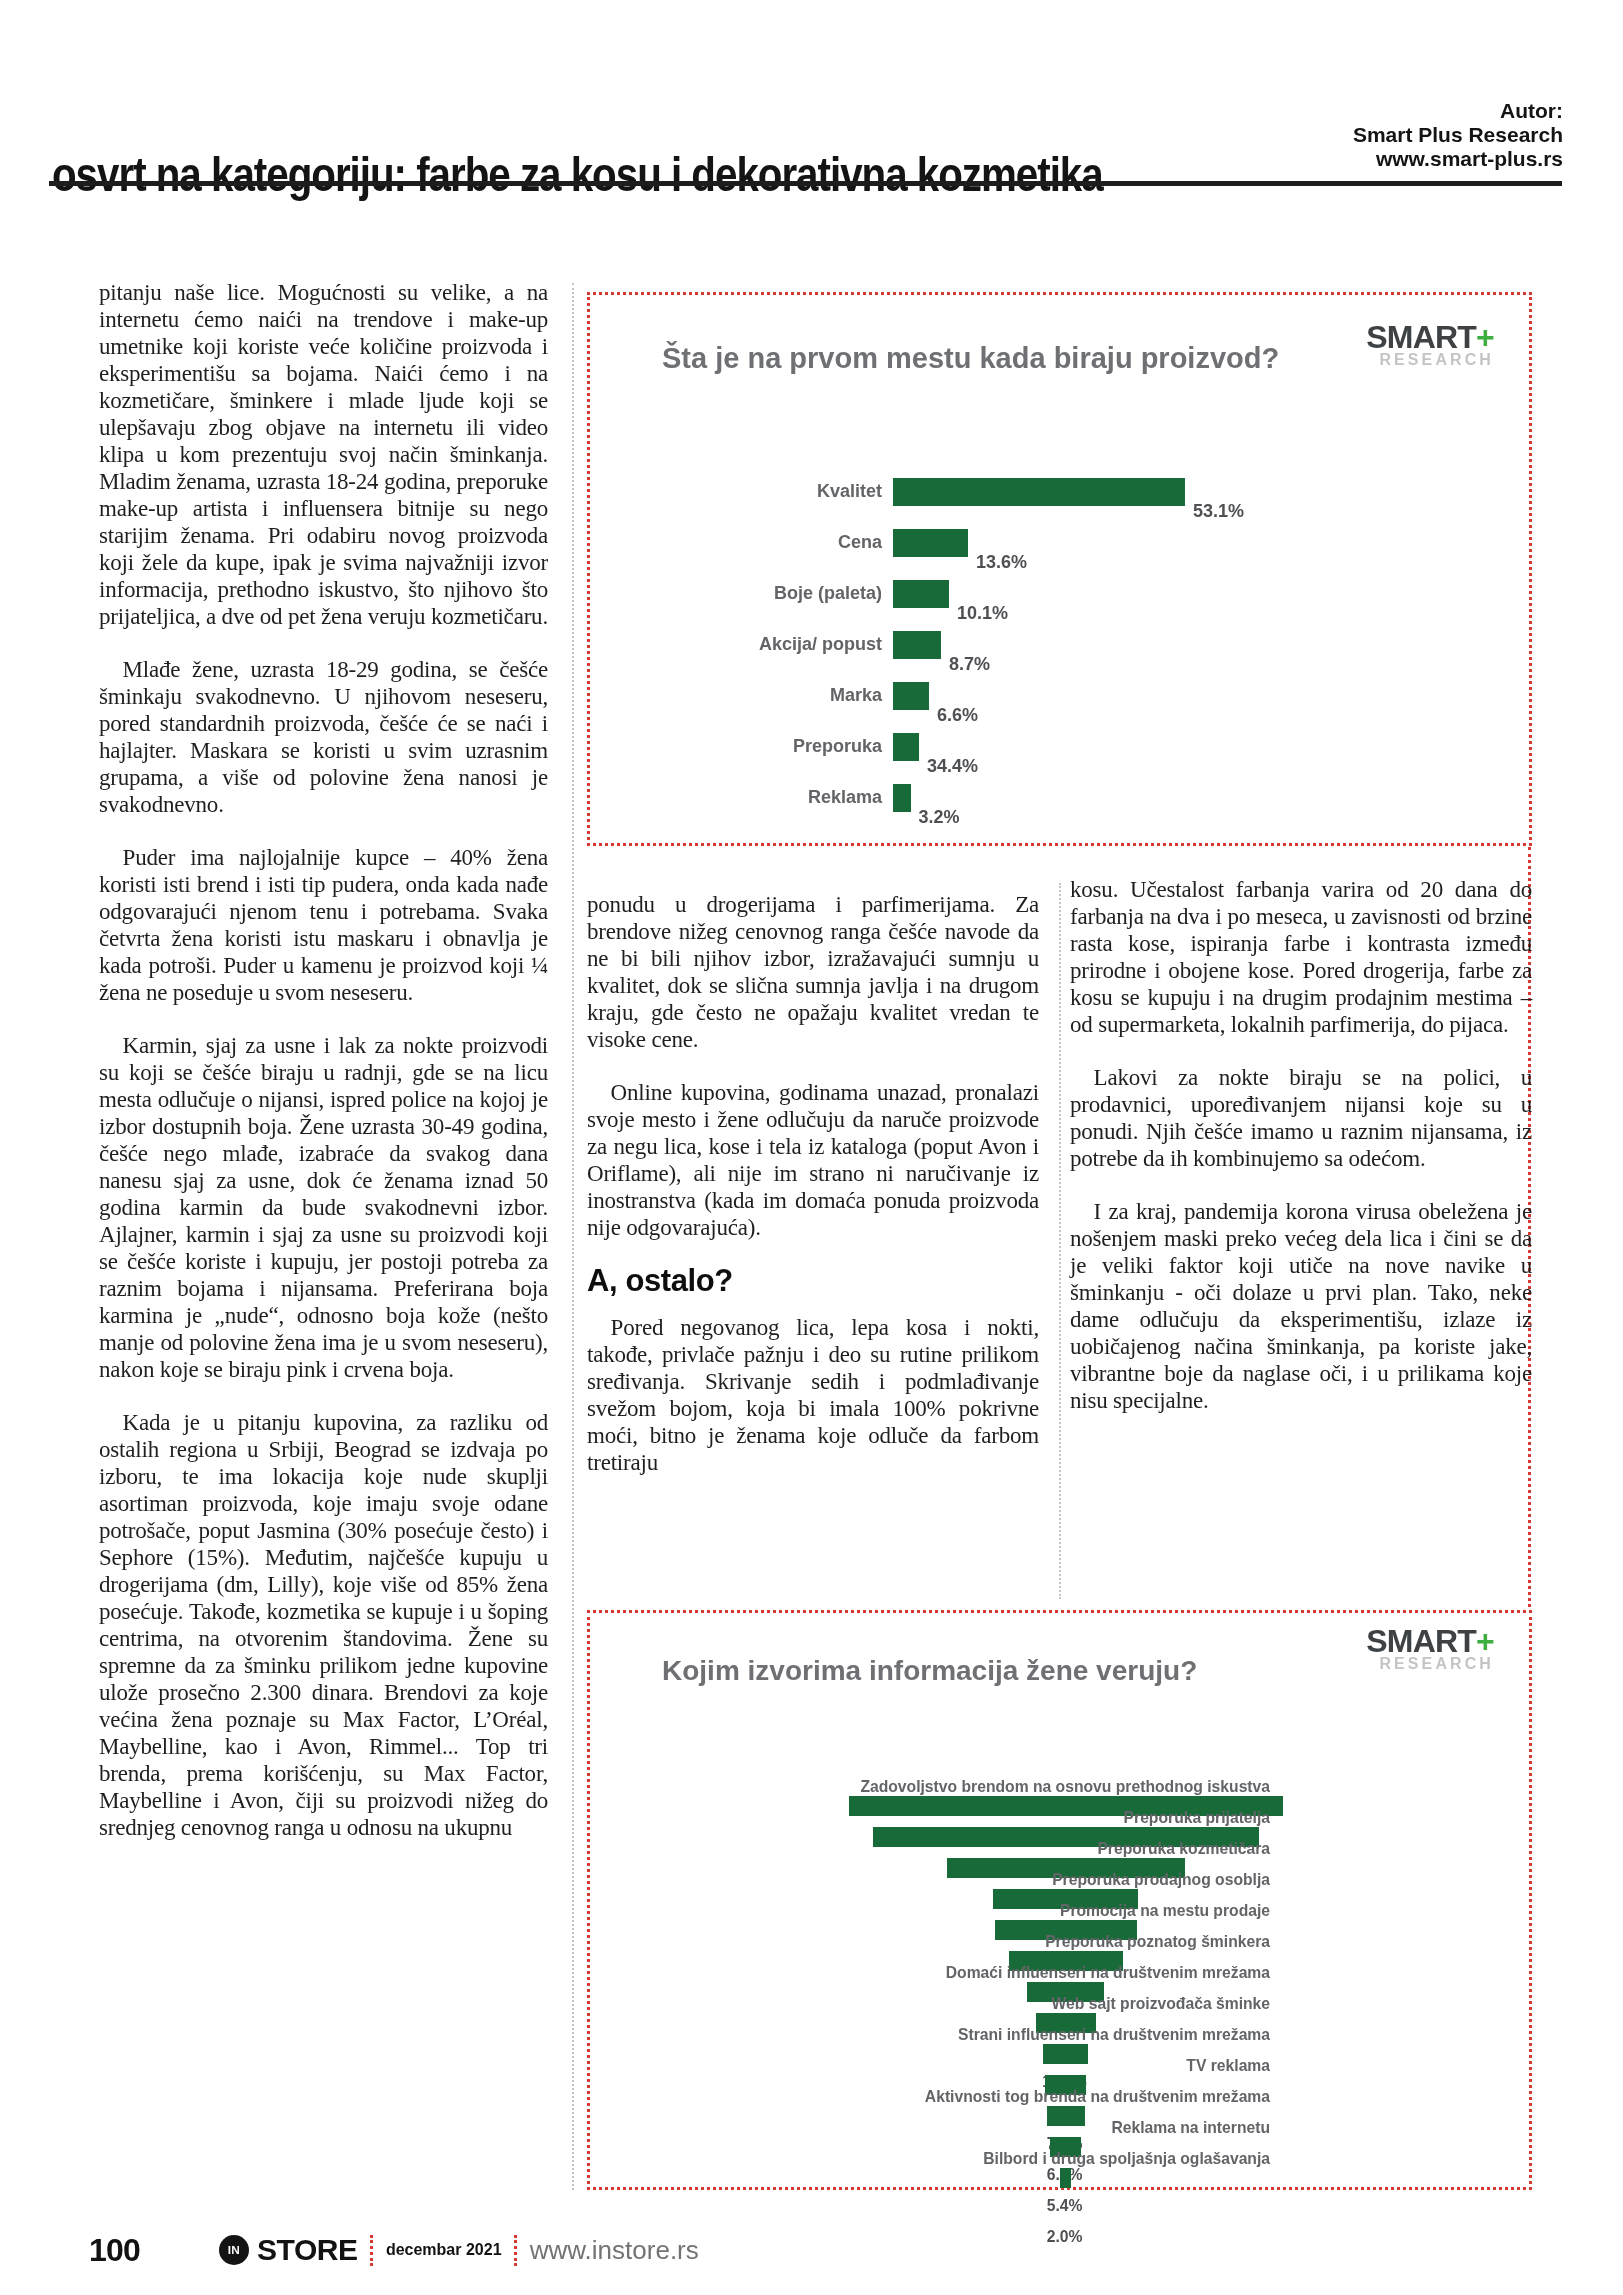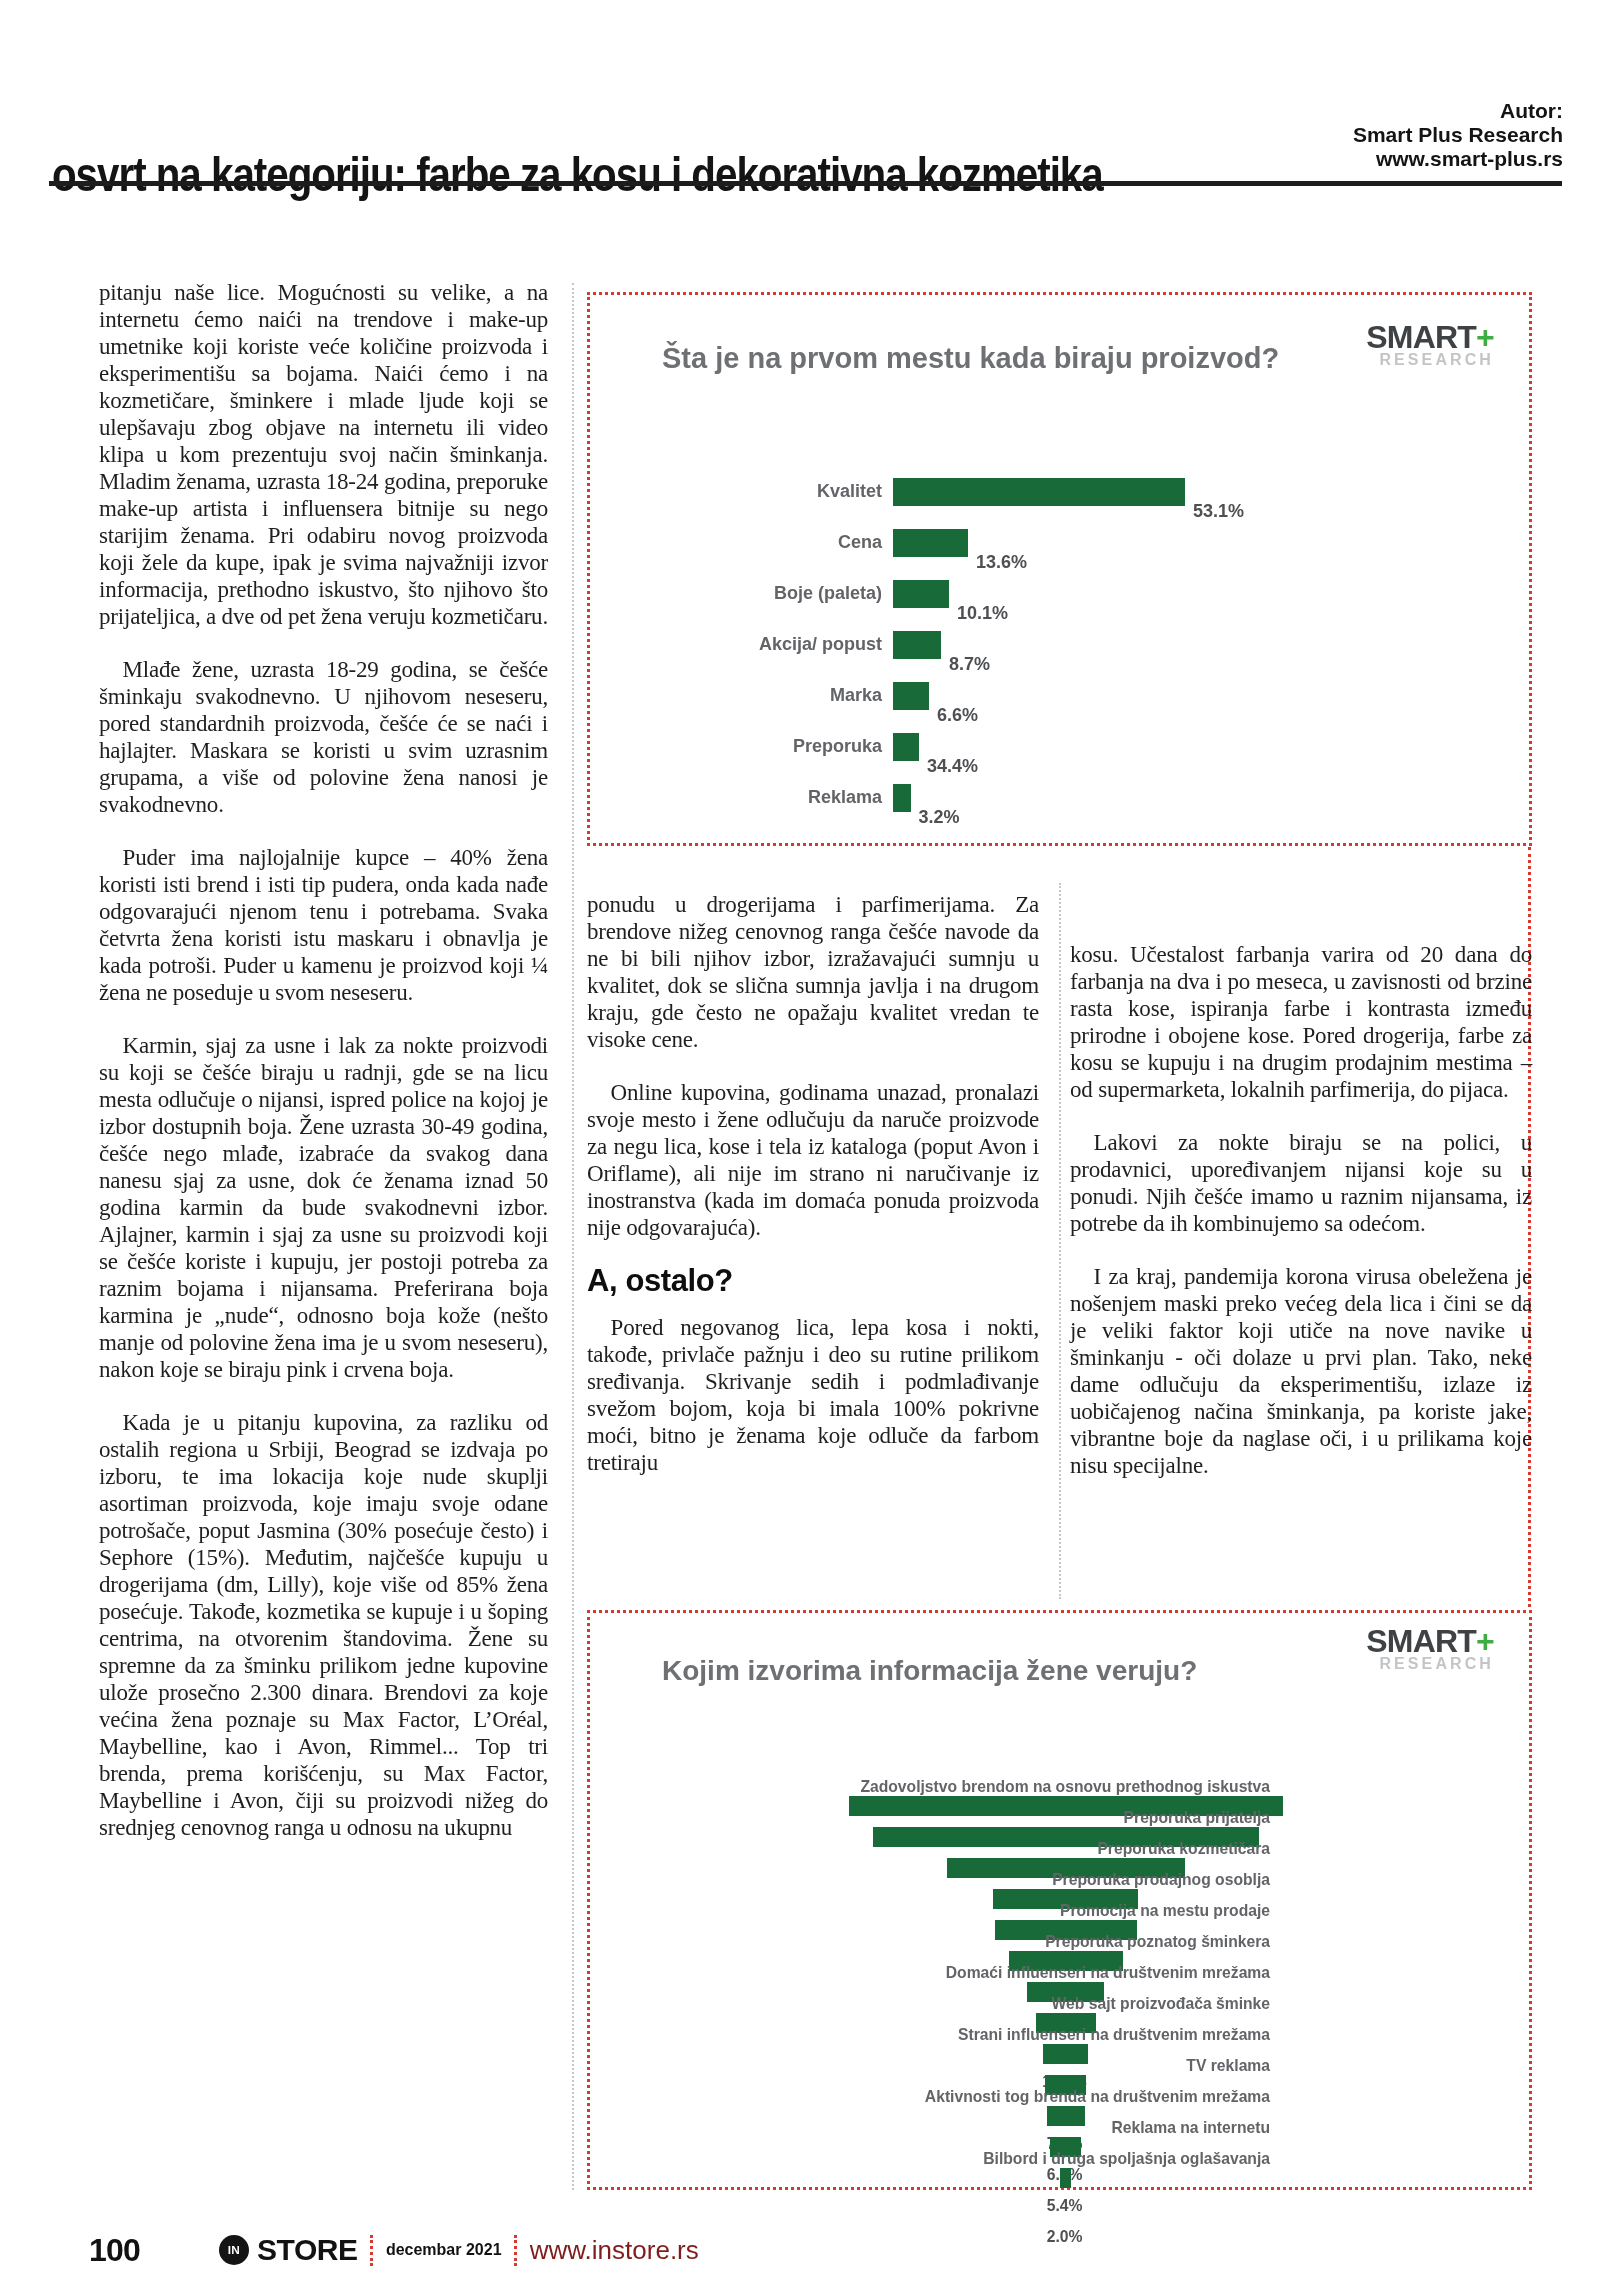--- a/index.html
+++ b/index.html
@@ -30,7 +30,7 @@
   .col p.noindent{text-indent:0;}
   .col-left{left:99px;top:279px;width:449px;}
   .col-mid{left:587px;top:891px;width:452px;}
-  .col-right{left:1070px;top:941px;width:462px;}
+  .col-right{left:1070px;top:876px;width:462px;}
   .subhead{font-family:"Liberation Sans",sans-serif;font-weight:800;font-size:31px;
            margin:3.1px 0 20.4px 0;color:#0e0e0e;text-align:left;letter-spacing:-0.4px;}
 

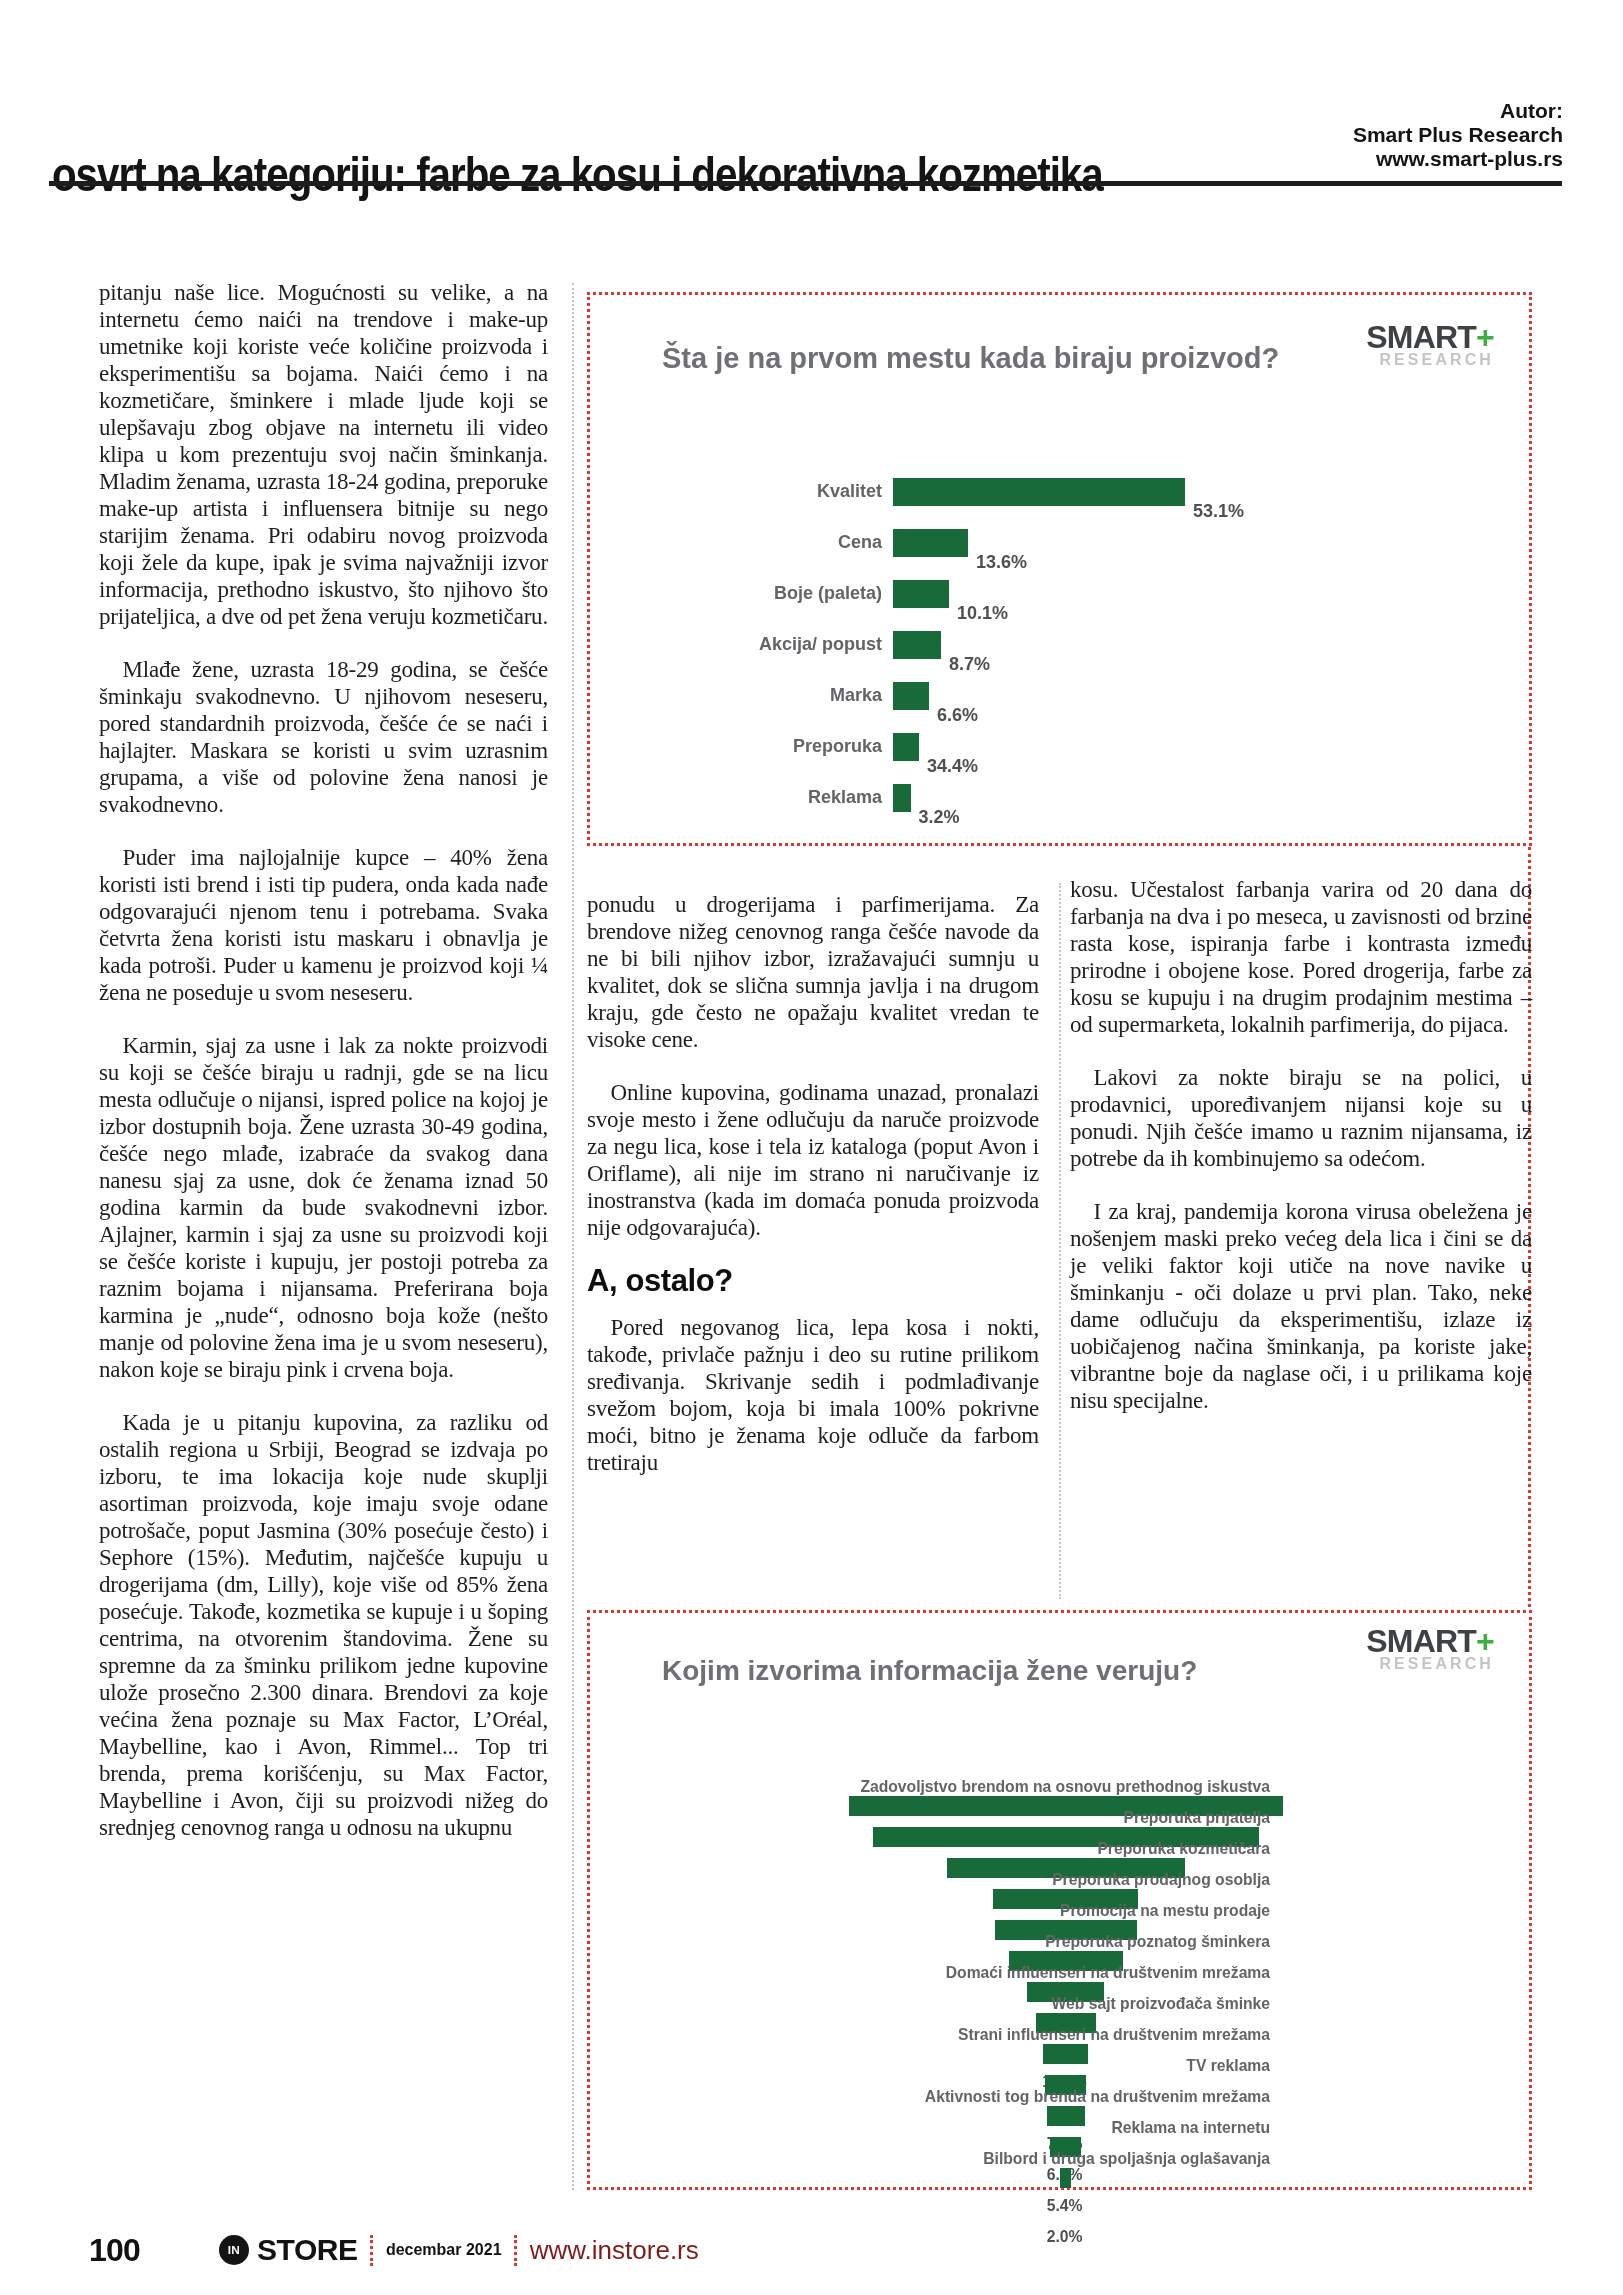--- a/index.html
+++ b/index.html
@@ -84,7 +84,7 @@
   .storename{font-size:30px;font-weight:900;letter-spacing:-0.4px;margin-left:7.9px;}
   .fsep{height:31px;width:0;border-left:3.1px dotted var(--accent-red);margin:0 12.6px;}
   .issue{font-size:16px;font-weight:700;text-align:center;}
-  .website{font-size:26px;font-weight:400;color:#7f1d1d;}
+  .website{font-size:26px;font-weight:400;color:#737373;}
 </style>
 </head>
 <body>

